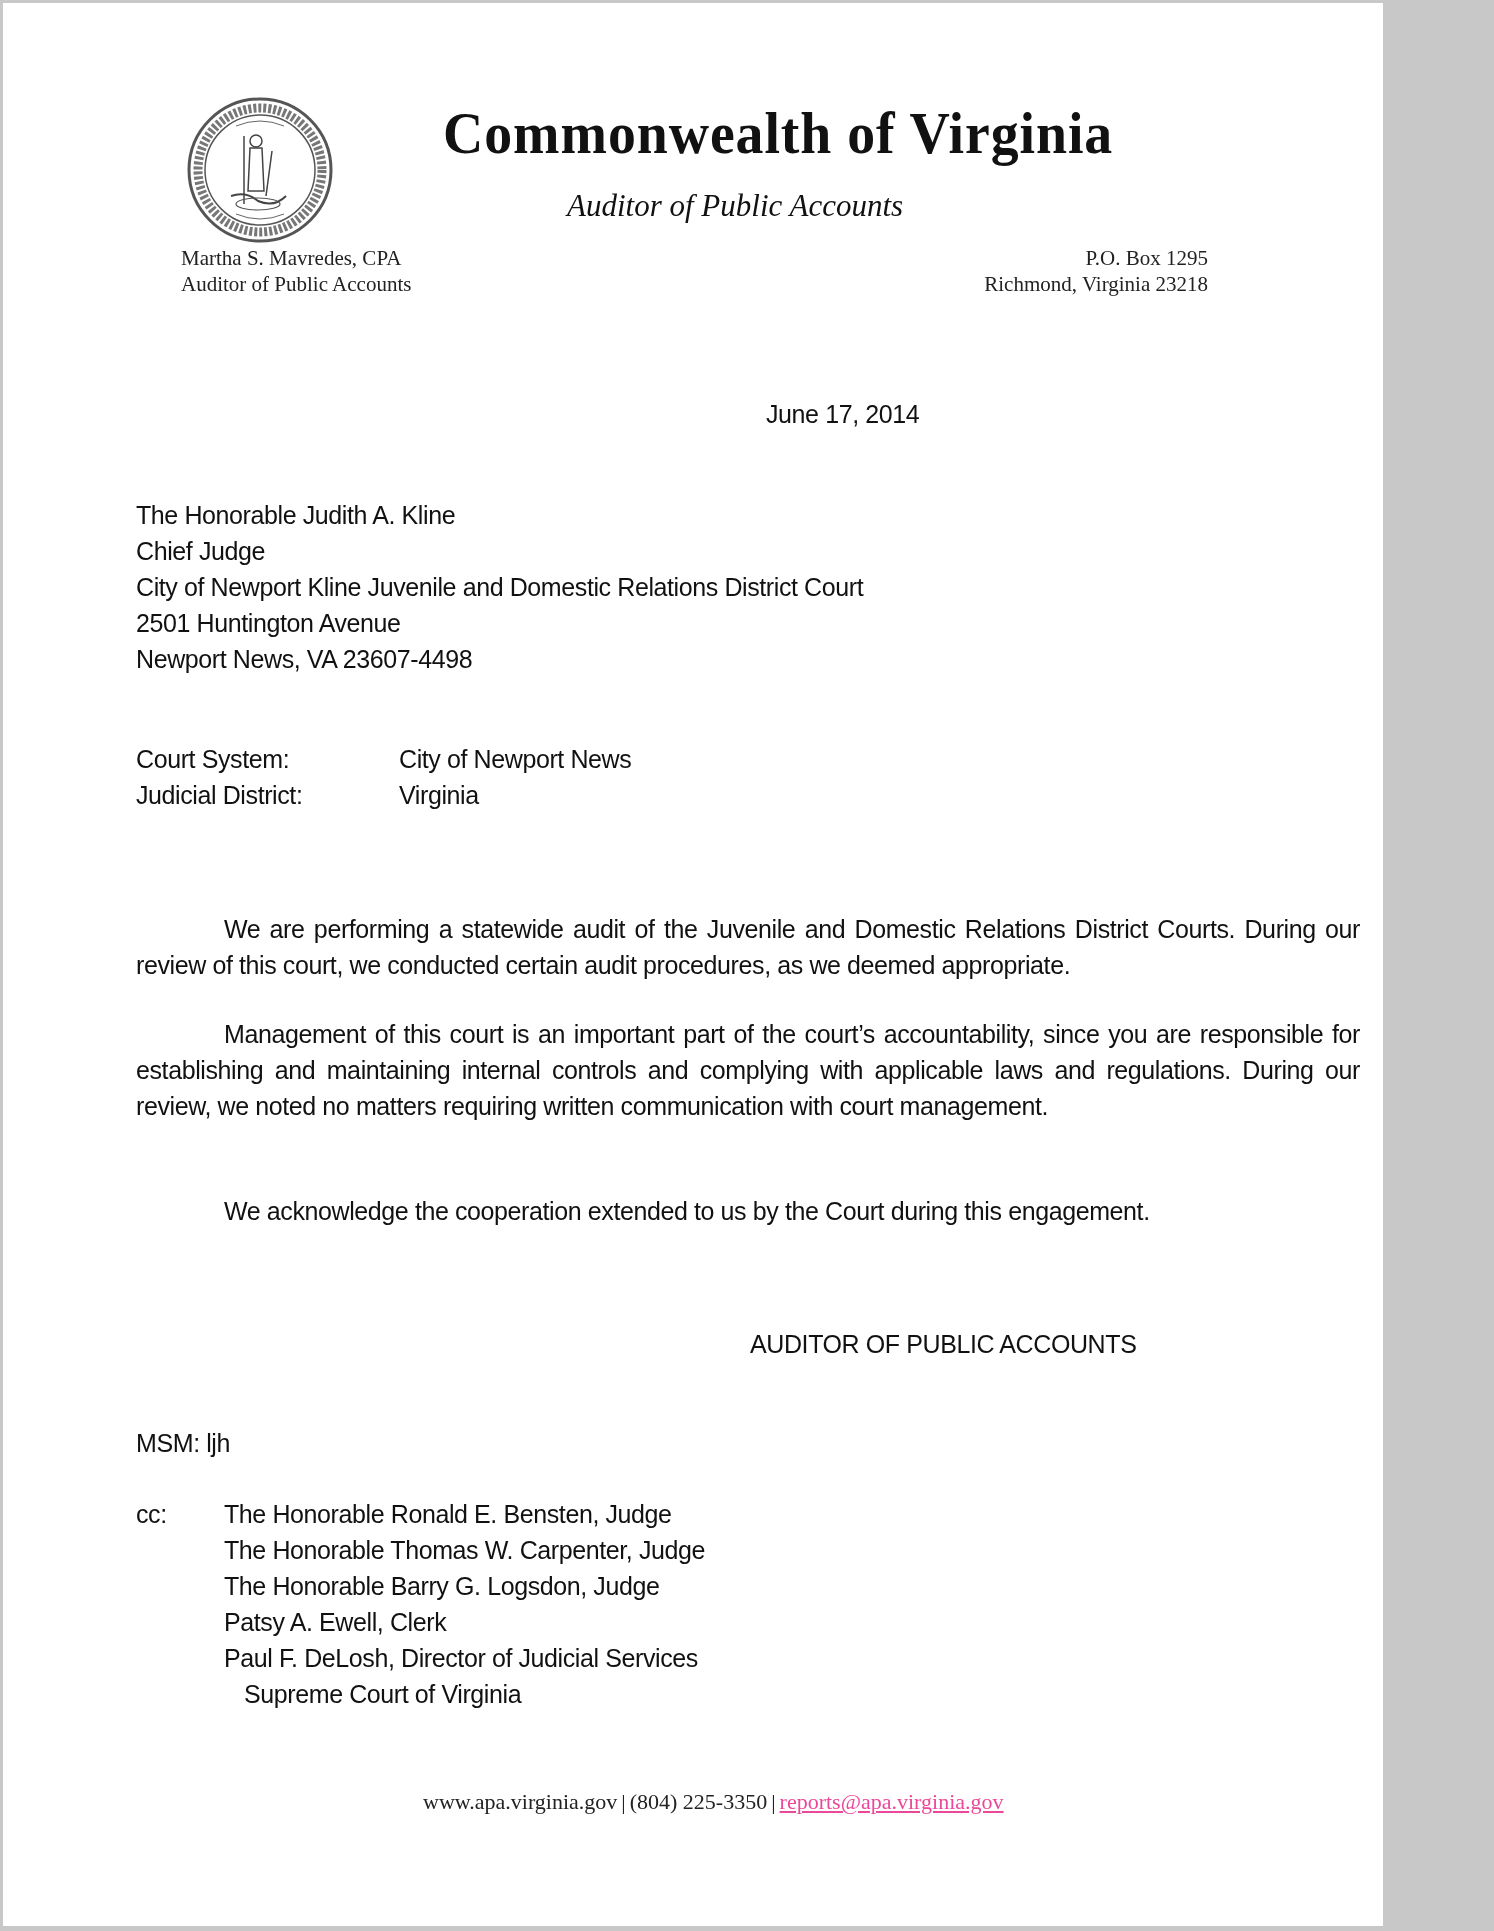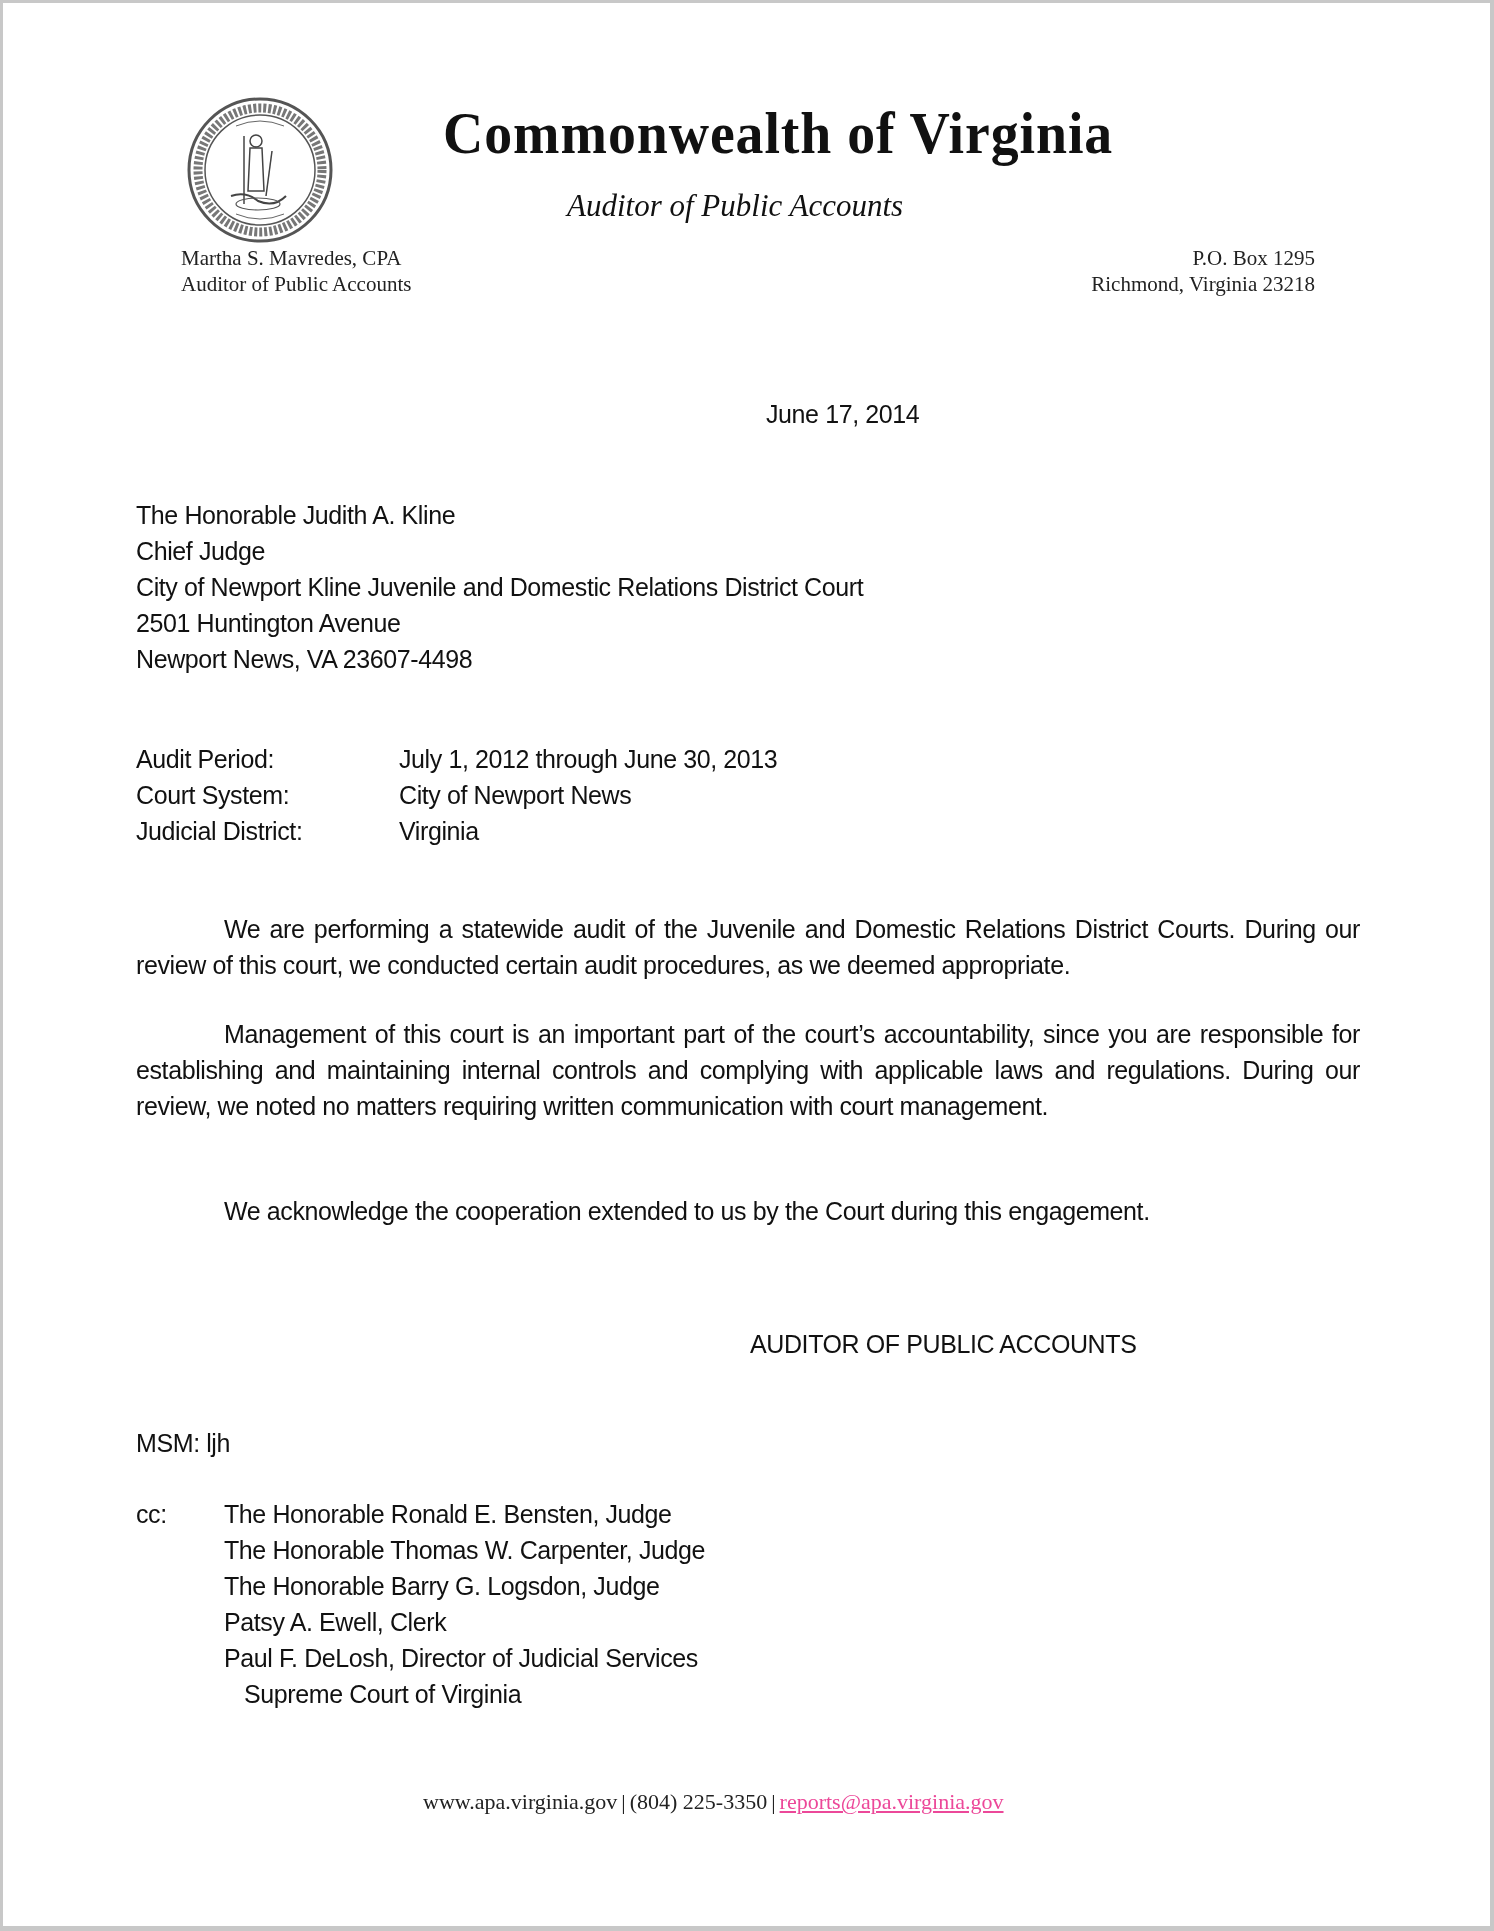--- a/index.html
+++ b/index.html
@@ -8,7 +8,7 @@
     position: relative; overflow: hidden;
   }
   .page {
-    position: absolute; left: 3px; top: 3px; width: 1487px; height: 1923px;
+    position: absolute; left: 3px; top: 3px; width: 1380px; height: 1923px;
     background: #ffffff;
   }
   .abs { position: absolute; white-space: nowrap; color: #111; }

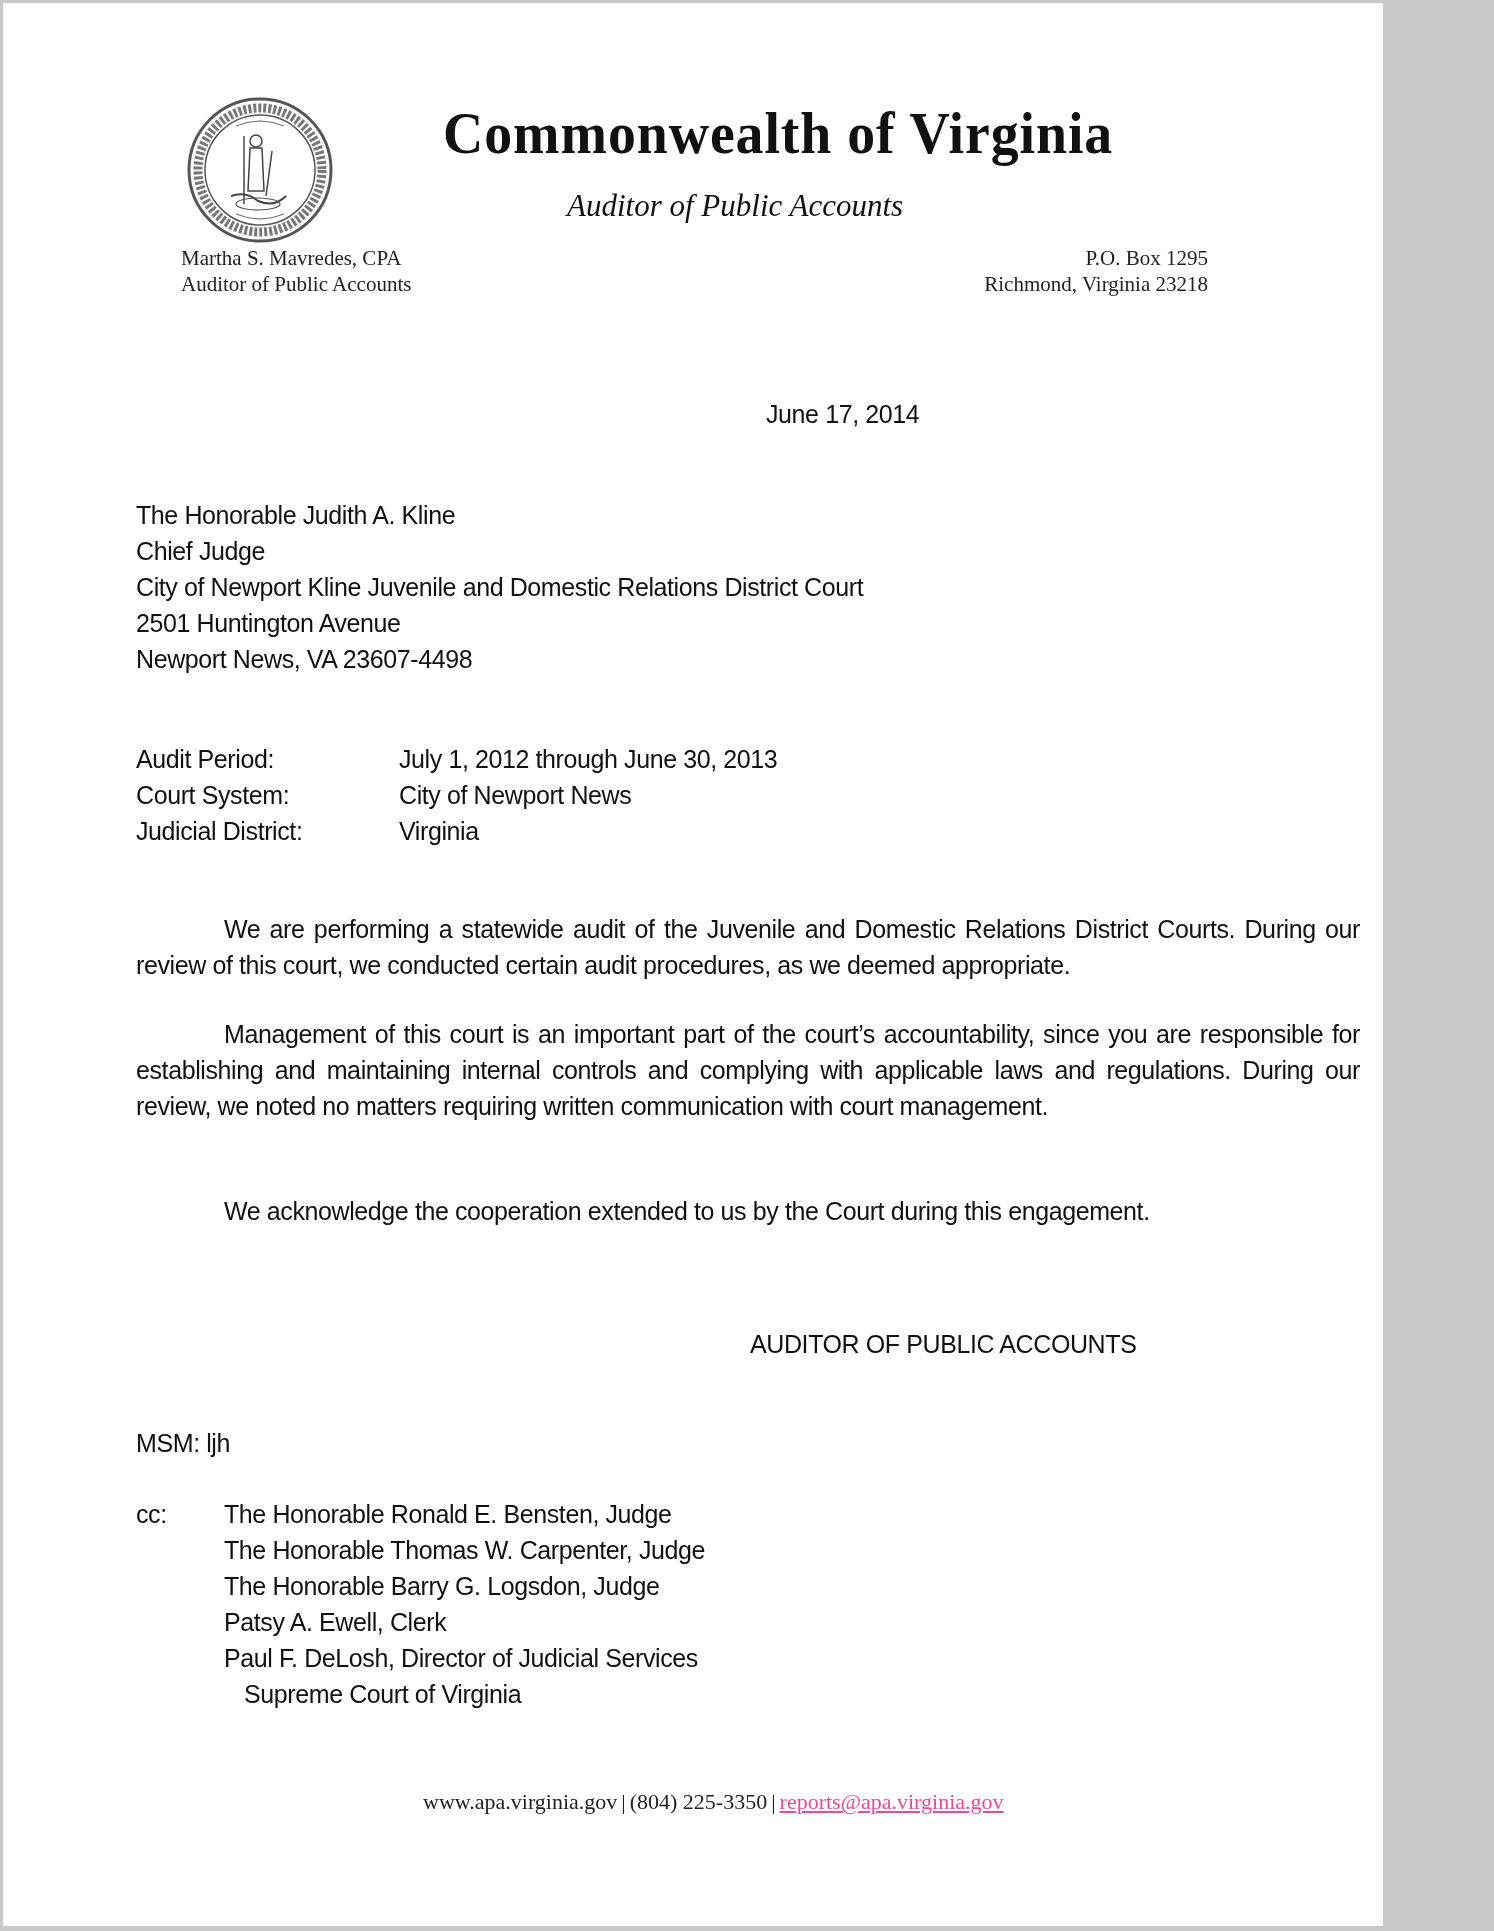--- a/index.html
+++ b/index.html
@@ -90,10 +90,6 @@
 
   <div class="abs sans body-text audit">
     <div class="audit-row">
-      <span class="audit-label">Audit Period:</span>
-      <span>July 1, 2012 through June 30, 2013</span>
-    </div>
-    <div class="audit-row">
       <span class="audit-label">Court System:</span>
       <span>City of Newport News</span>
     </div>

